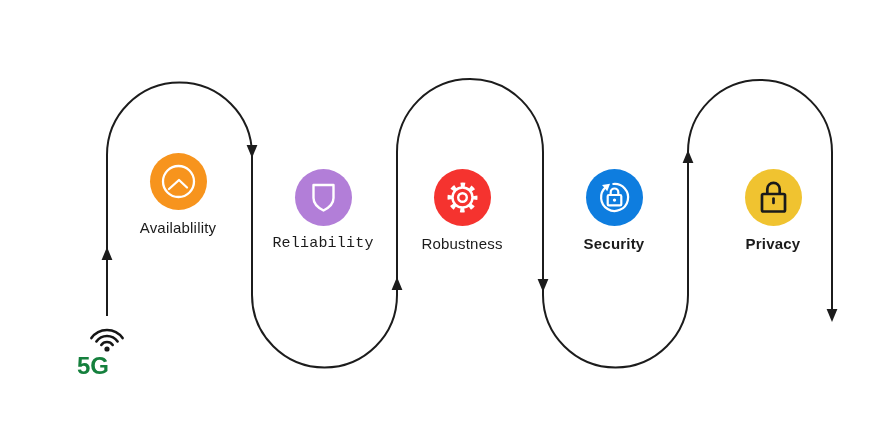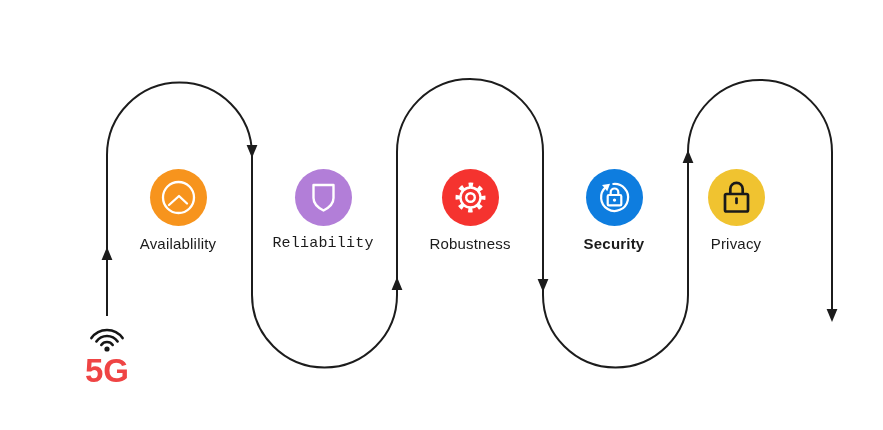--- a/index.html
+++ b/index.html
@@ -46,7 +46,7 @@
 
   <div class="fiveg">5G</div>
 
-  <div class="station" style="left: 108px; top: 169px; --glyph: #ffffff;">
+  <div class="station" style="left: 108px; top: 153px; --glyph: #ffffff;">
     <div class="badge" style="background: rgb(247, 148, 29);">
       <svg width="57" height="57" viewBox="-28.5 -28.5 57 57">
         <circle class="icon-stroke" cx="0" cy="0" r="15.5" stroke-width="2.3"></circle>

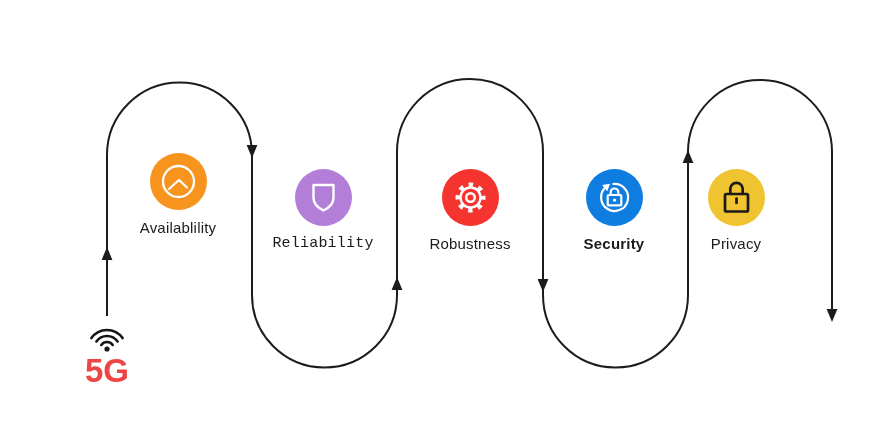--- a/index.html
+++ b/index.html
@@ -65,7 +65,7 @@
     <div class="slabel">Reliability</div>
   </div>
 
-  <div class="station" style="left: 400px; top: 169px; --glyph: #ffffff;">
+  <div class="station" style="left: 392px; top: 169px; --glyph: #ffffff;">
     <div class="badge" style="background: rgb(245, 51, 47);">
       <svg width="57" height="57" viewBox="-28.5 -28.5 57 57">
         <circle class="icon-stroke" cx="0" cy="0" r="12.5" stroke-width="5" stroke-dasharray="4.3 5.5" stroke-dashoffset="2.1"></circle>

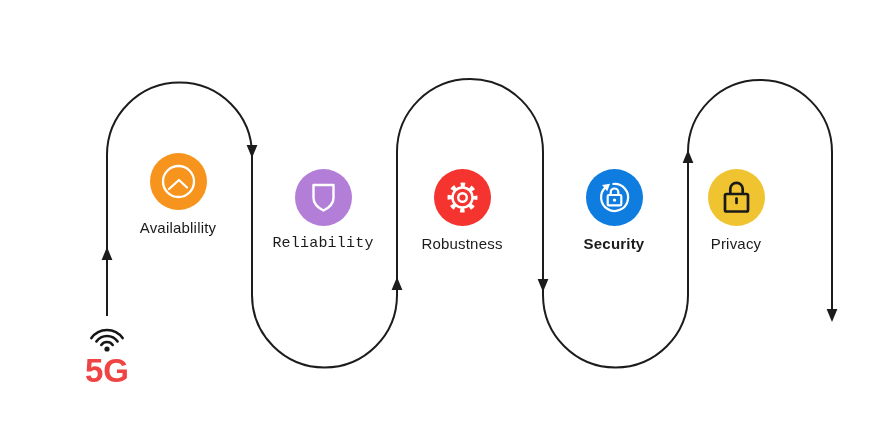--- a/index.html
+++ b/index.html
@@ -91,7 +91,7 @@
     <div class="slabel">Security</div>
   </div>
 
-  <div class="station" style="left: 666px; top: 169px; --glyph: #1a1a1a;">
+  <div class="station" style="left: 703px; top: 169px; font-weight: bold; --glyph: #1a1a1a;">
     <div class="badge" style="background: rgb(240, 195, 48);">
       <svg width="57" height="57" viewBox="-28.5 -28.5 57 57">
         <path class="icon-stroke" stroke-width="2.7" d="M -6.2 -3.5 L -6.2 -8.5 A 6.2 6.2 0 0 1 6.2 -8.5 L 6.2 -3.5"></path>

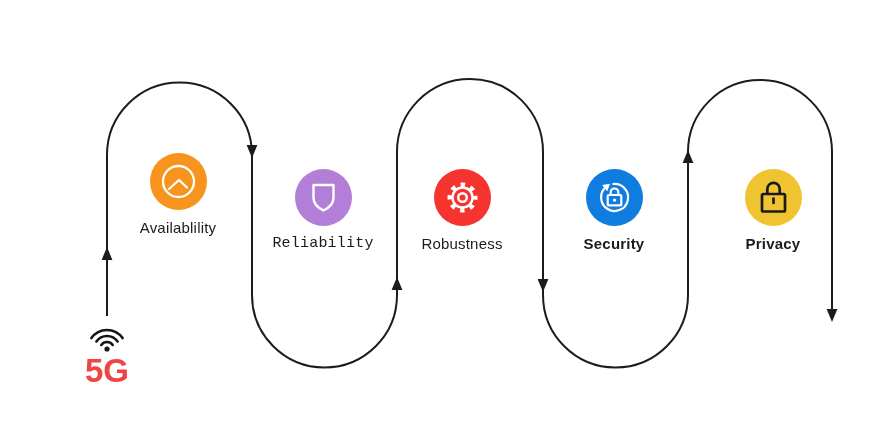--- a/index.html
+++ b/index.html
@@ -14,8 +14,8 @@
   .icon-stroke{fill:none;stroke:var(--glyph,#ffffff);}
   .icon-fill{fill:var(--glyph,#ffffff);stroke:none;}
   .slabel{margin-top:9px;font-size:15px;color:#1b1b1b;letter-spacing:0.2px;}
-  .fiveg{position:absolute;left:77px;top:352px;width:60px;text-align:center;
-         font-size:33px;font-weight:600;color:#ef4444;}
+  .fiveg{position:absolute;left:77px;top:352px;width:60px;
+         font-size:24px;font-weight:600;color:#15803d;}
 </style>
 </head>
 <body>

